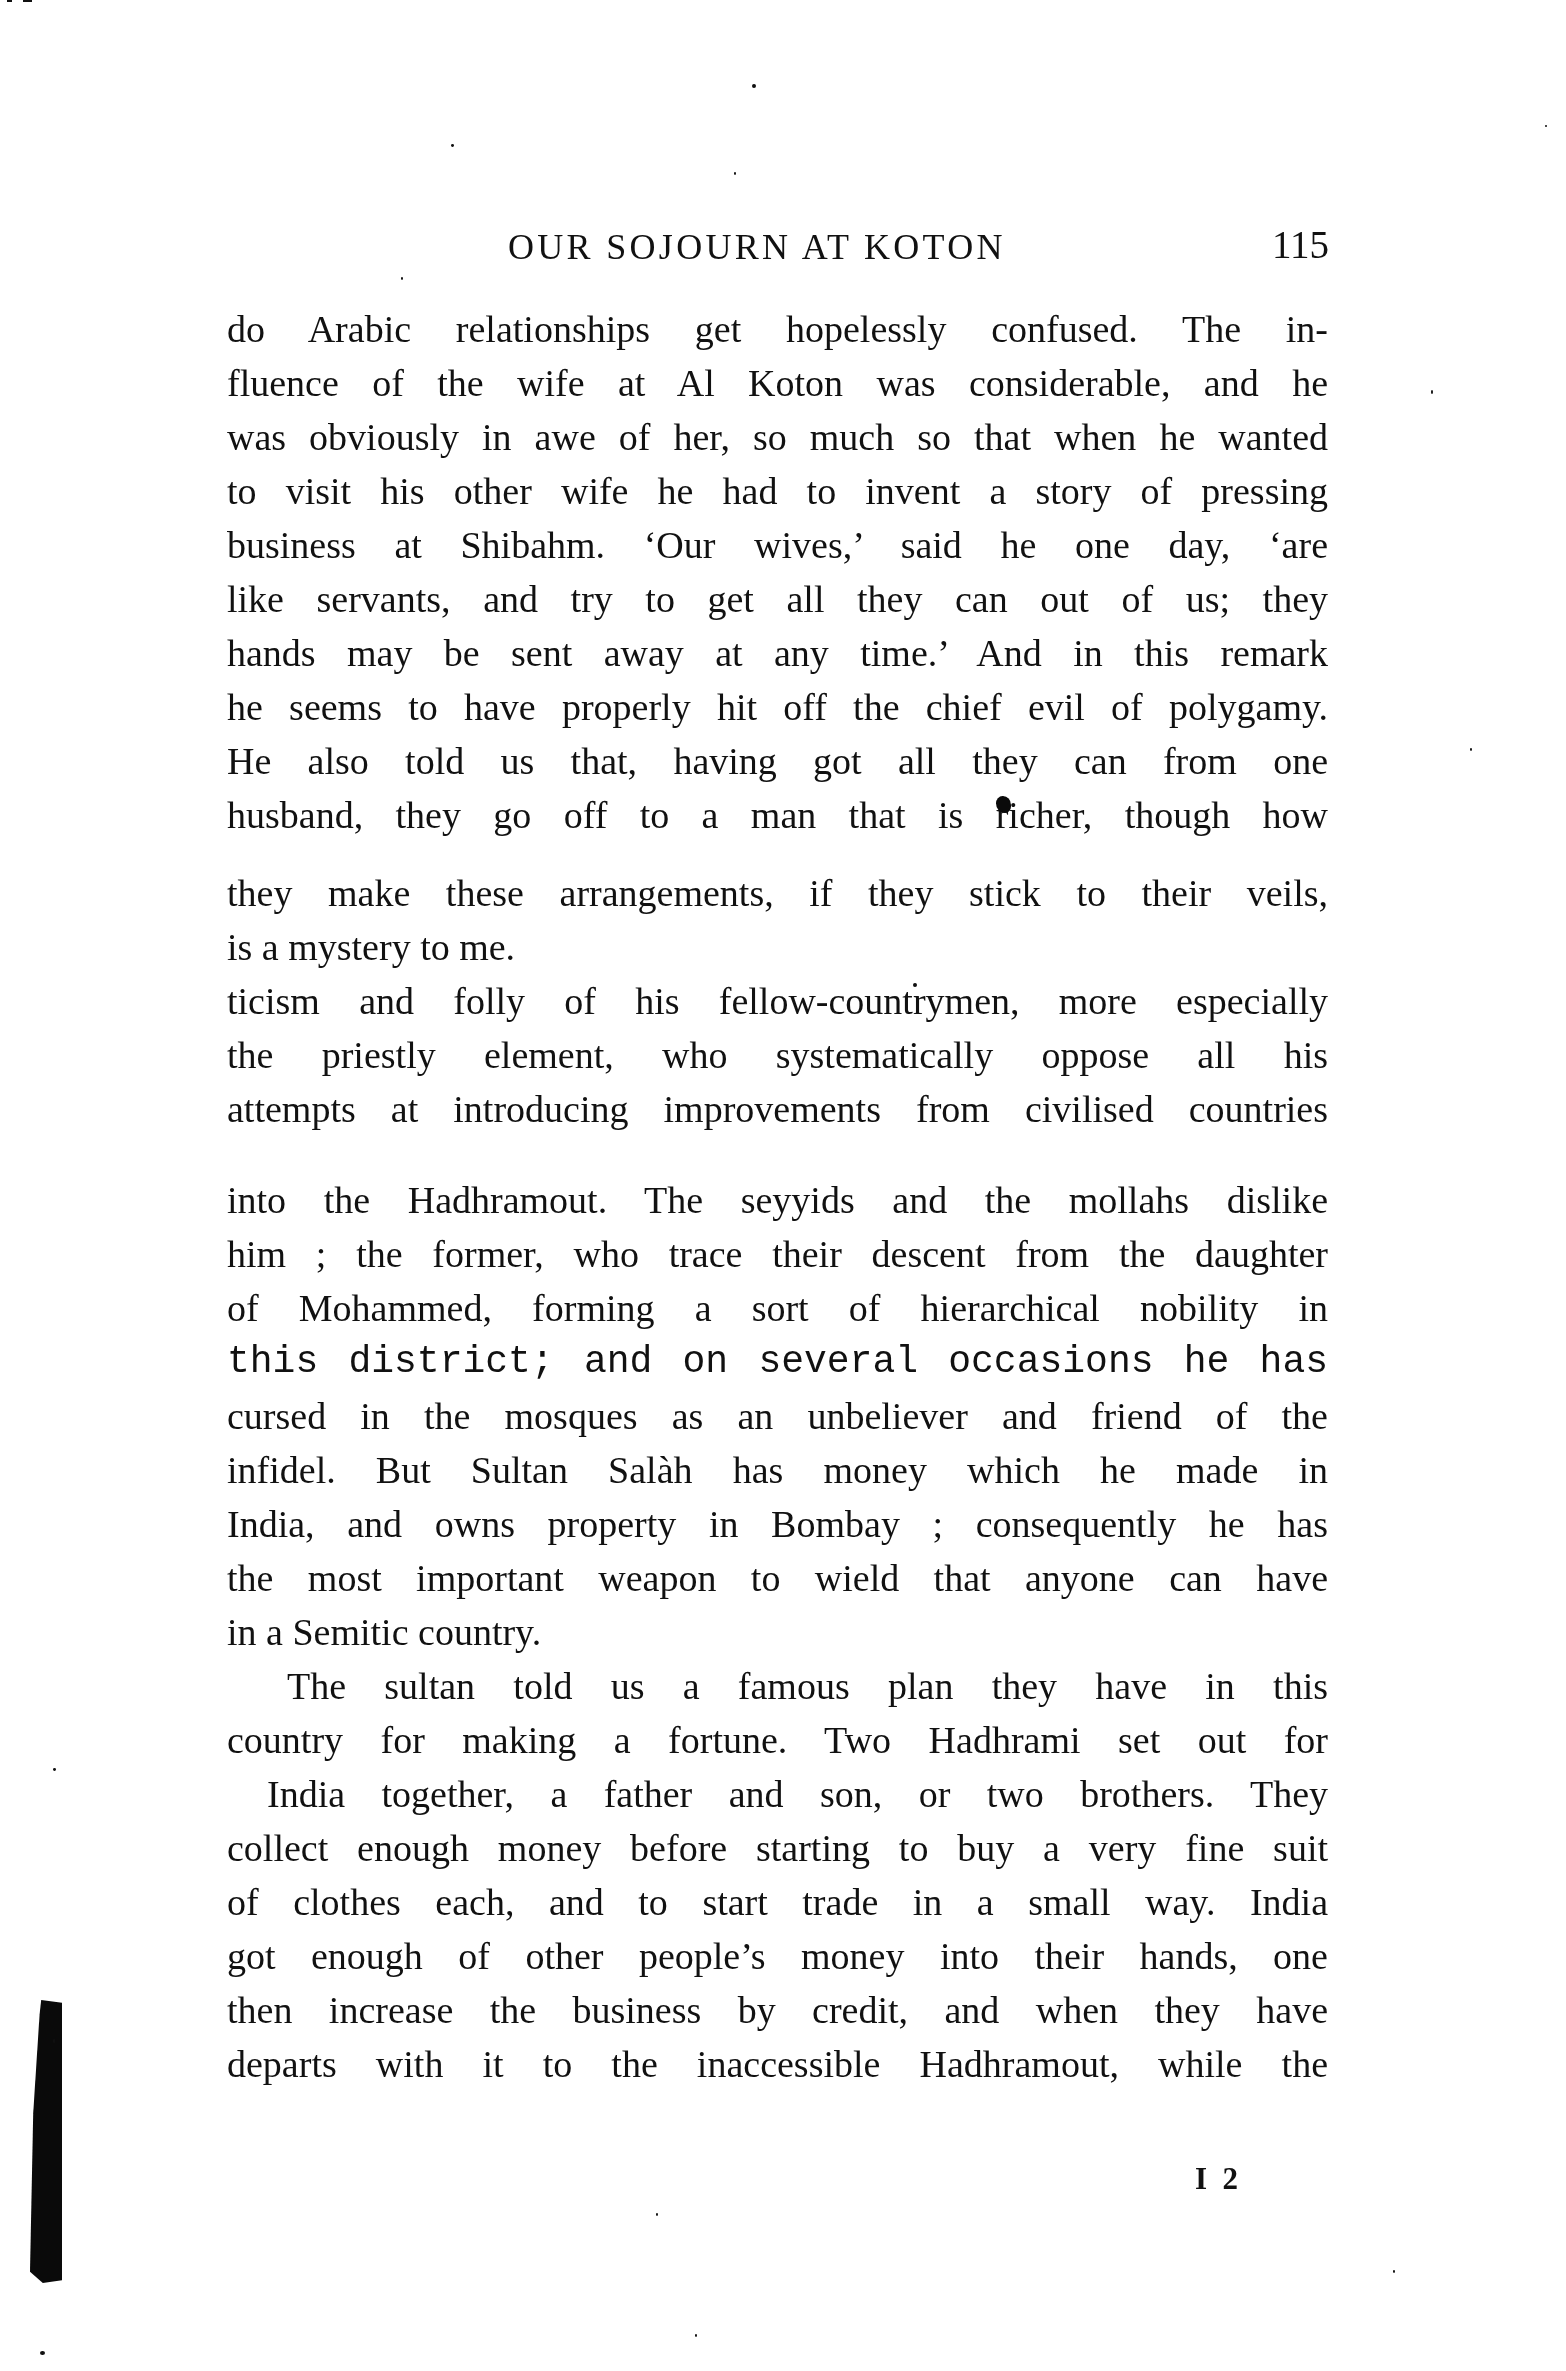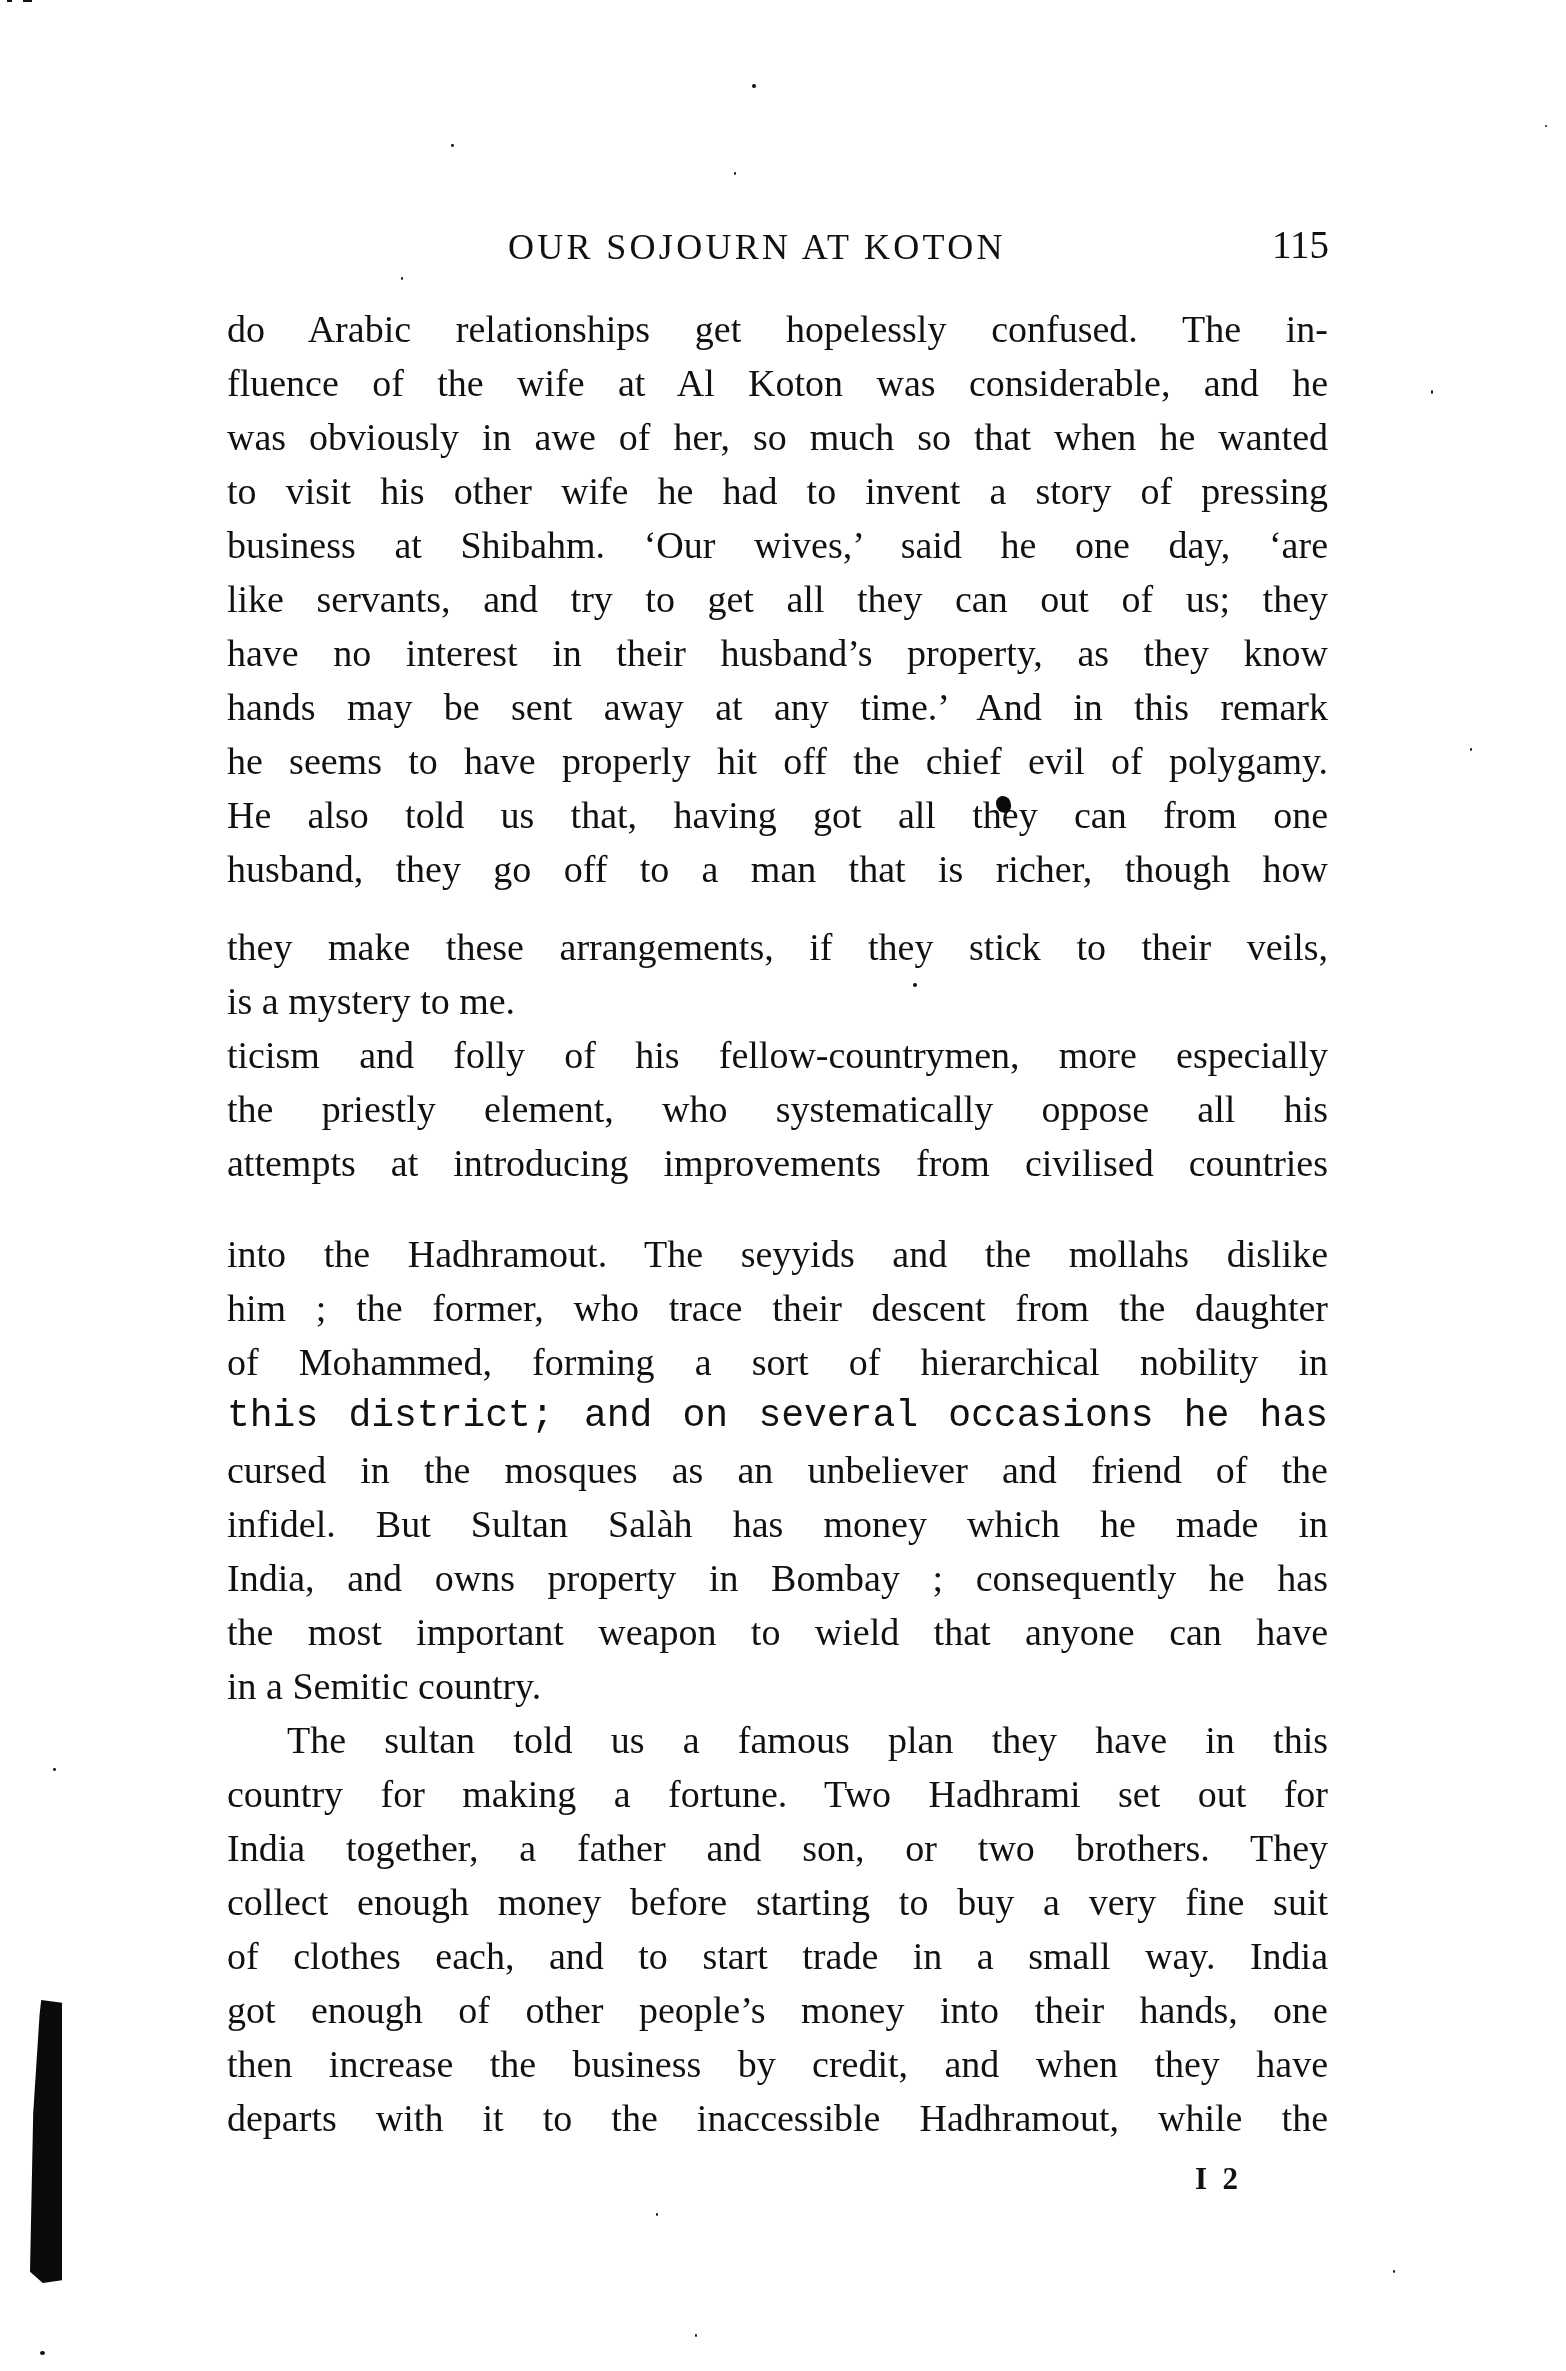--- a/index.html
+++ b/index.html
@@ -51,7 +51,6 @@
     <span class="line" style="white-space: normal; overflow: hidden;">to visit his other wife he had to invent a story of pressing</span>
     <span class="line" style="white-space: normal; overflow: hidden;">business at Shibahm. ‘Our wives,’ said he one day, ‘are</span>
     <span class="line" style="white-space: normal; overflow: hidden;">like servants, and try to get all they can out of us; they</span>
-    <span class="line" style="white-space: normal; overflow: hidden;">have no interest in their husband’s property, as they know</span>
     <span class="line" style="white-space: normal; overflow: hidden;">hands may be sent away at any time.’ And in this remark</span>
     <span class="line" style="white-space: normal; overflow: hidden;">he seems to have properly hit off the chief evil of polygamy.</span>
     <span class="line" style="white-space: normal; overflow: hidden;">He also told us that, having got all they can from one</span>

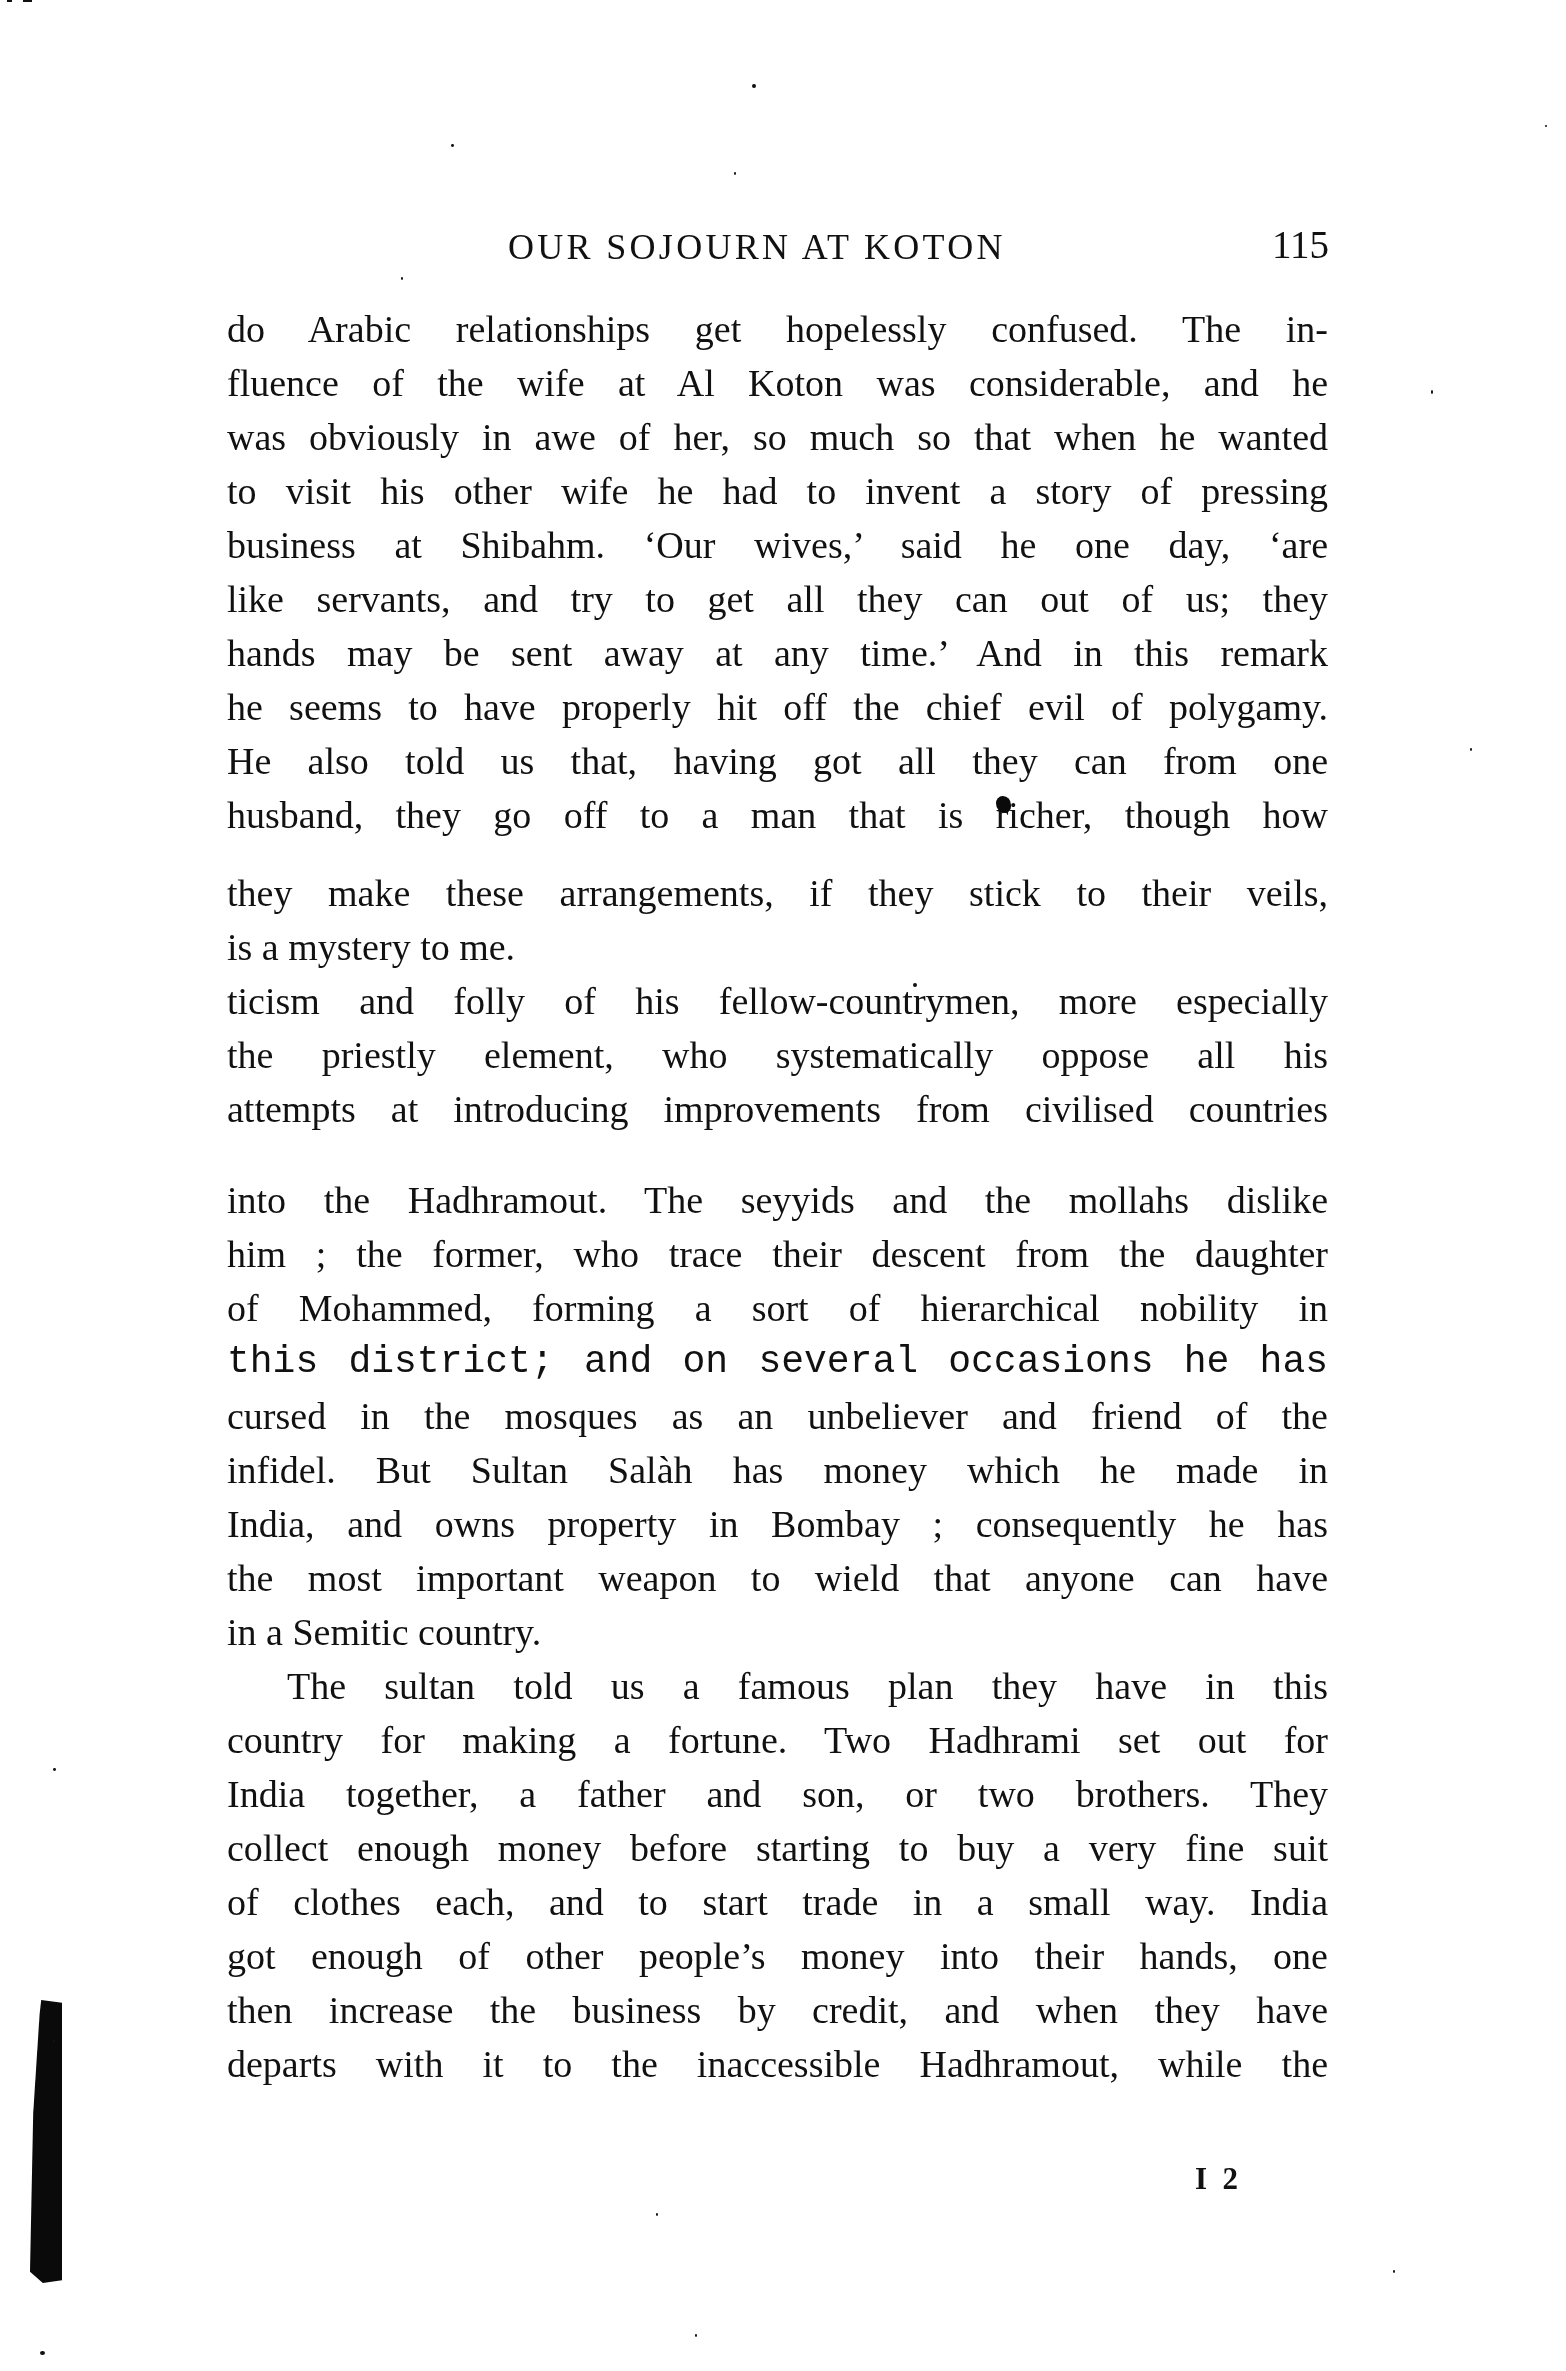--- a/index.html
+++ b/index.html
@@ -77,7 +77,7 @@
   <div>
     <span class="line indent" style="white-space: normal; overflow: hidden;">The sultan told us a famous plan they have in this</span>
     <span class="line" style="white-space: normal; overflow: hidden;">country for making a fortune. Two Hadhrami set out for</span>
-    <span class="line" style="white-space: normal; overflow: hidden;">India together, a father and son, or two brothers. They</span>
+    <span class="line" style="white-space: normal; overflow: hidden; margin-left: 40px;">India together, a father and son, or two brothers. They</span>
     <span class="line" style="white-space: normal; overflow: hidden;">collect enough money before starting to buy a very fine suit</span>
     <span class="line" style="white-space: normal; overflow: hidden;">of clothes each, and to start trade in a small way. India</span>
     <span class="line" style="white-space: normal; overflow: hidden;">got enough of other people’s money into their hands, one</span>

